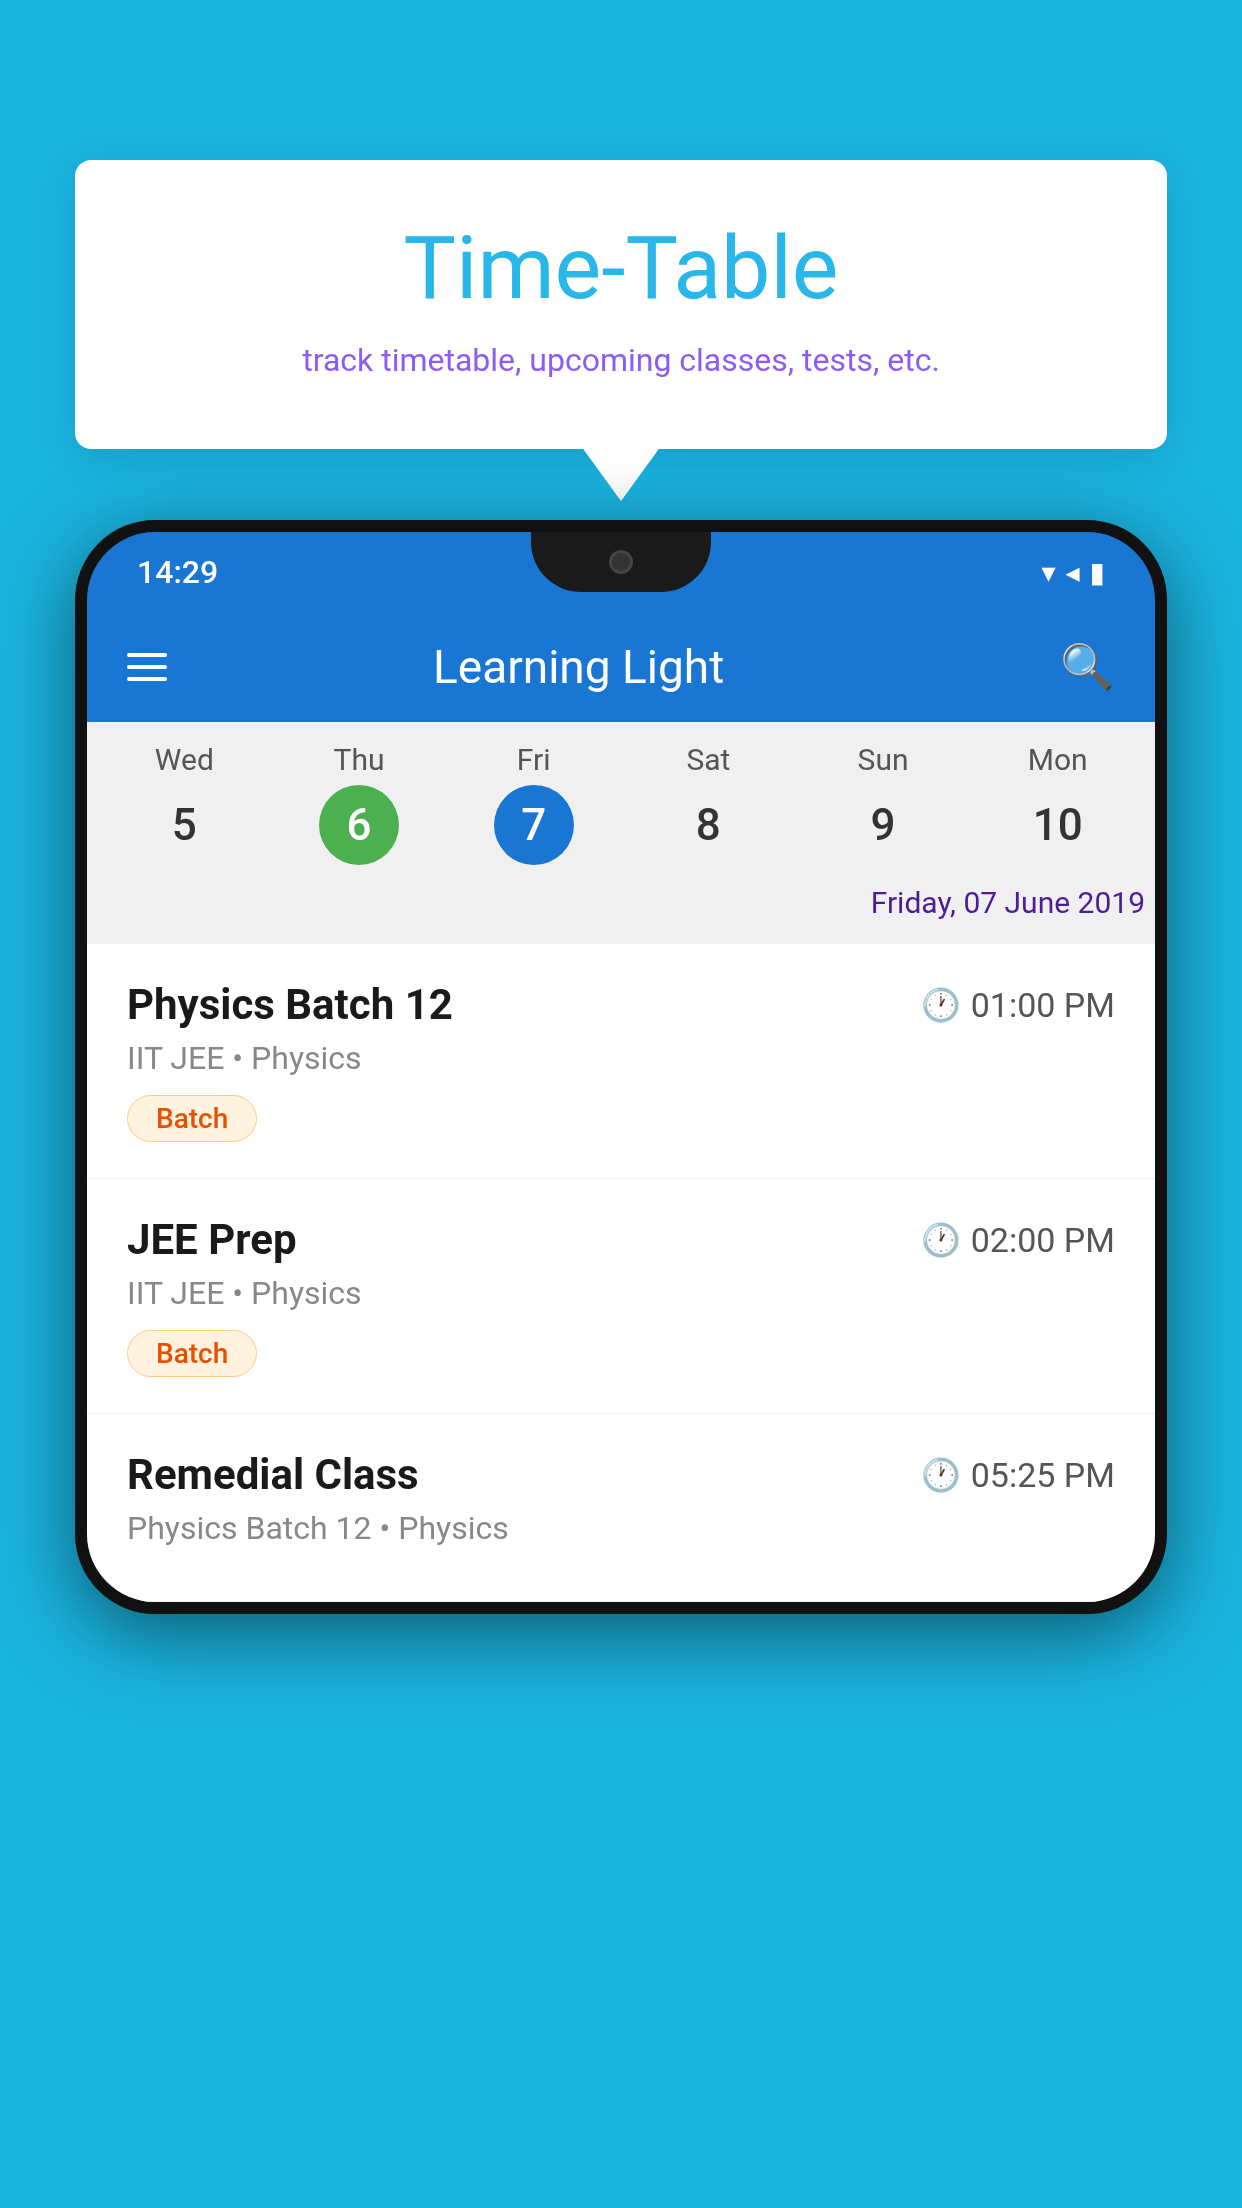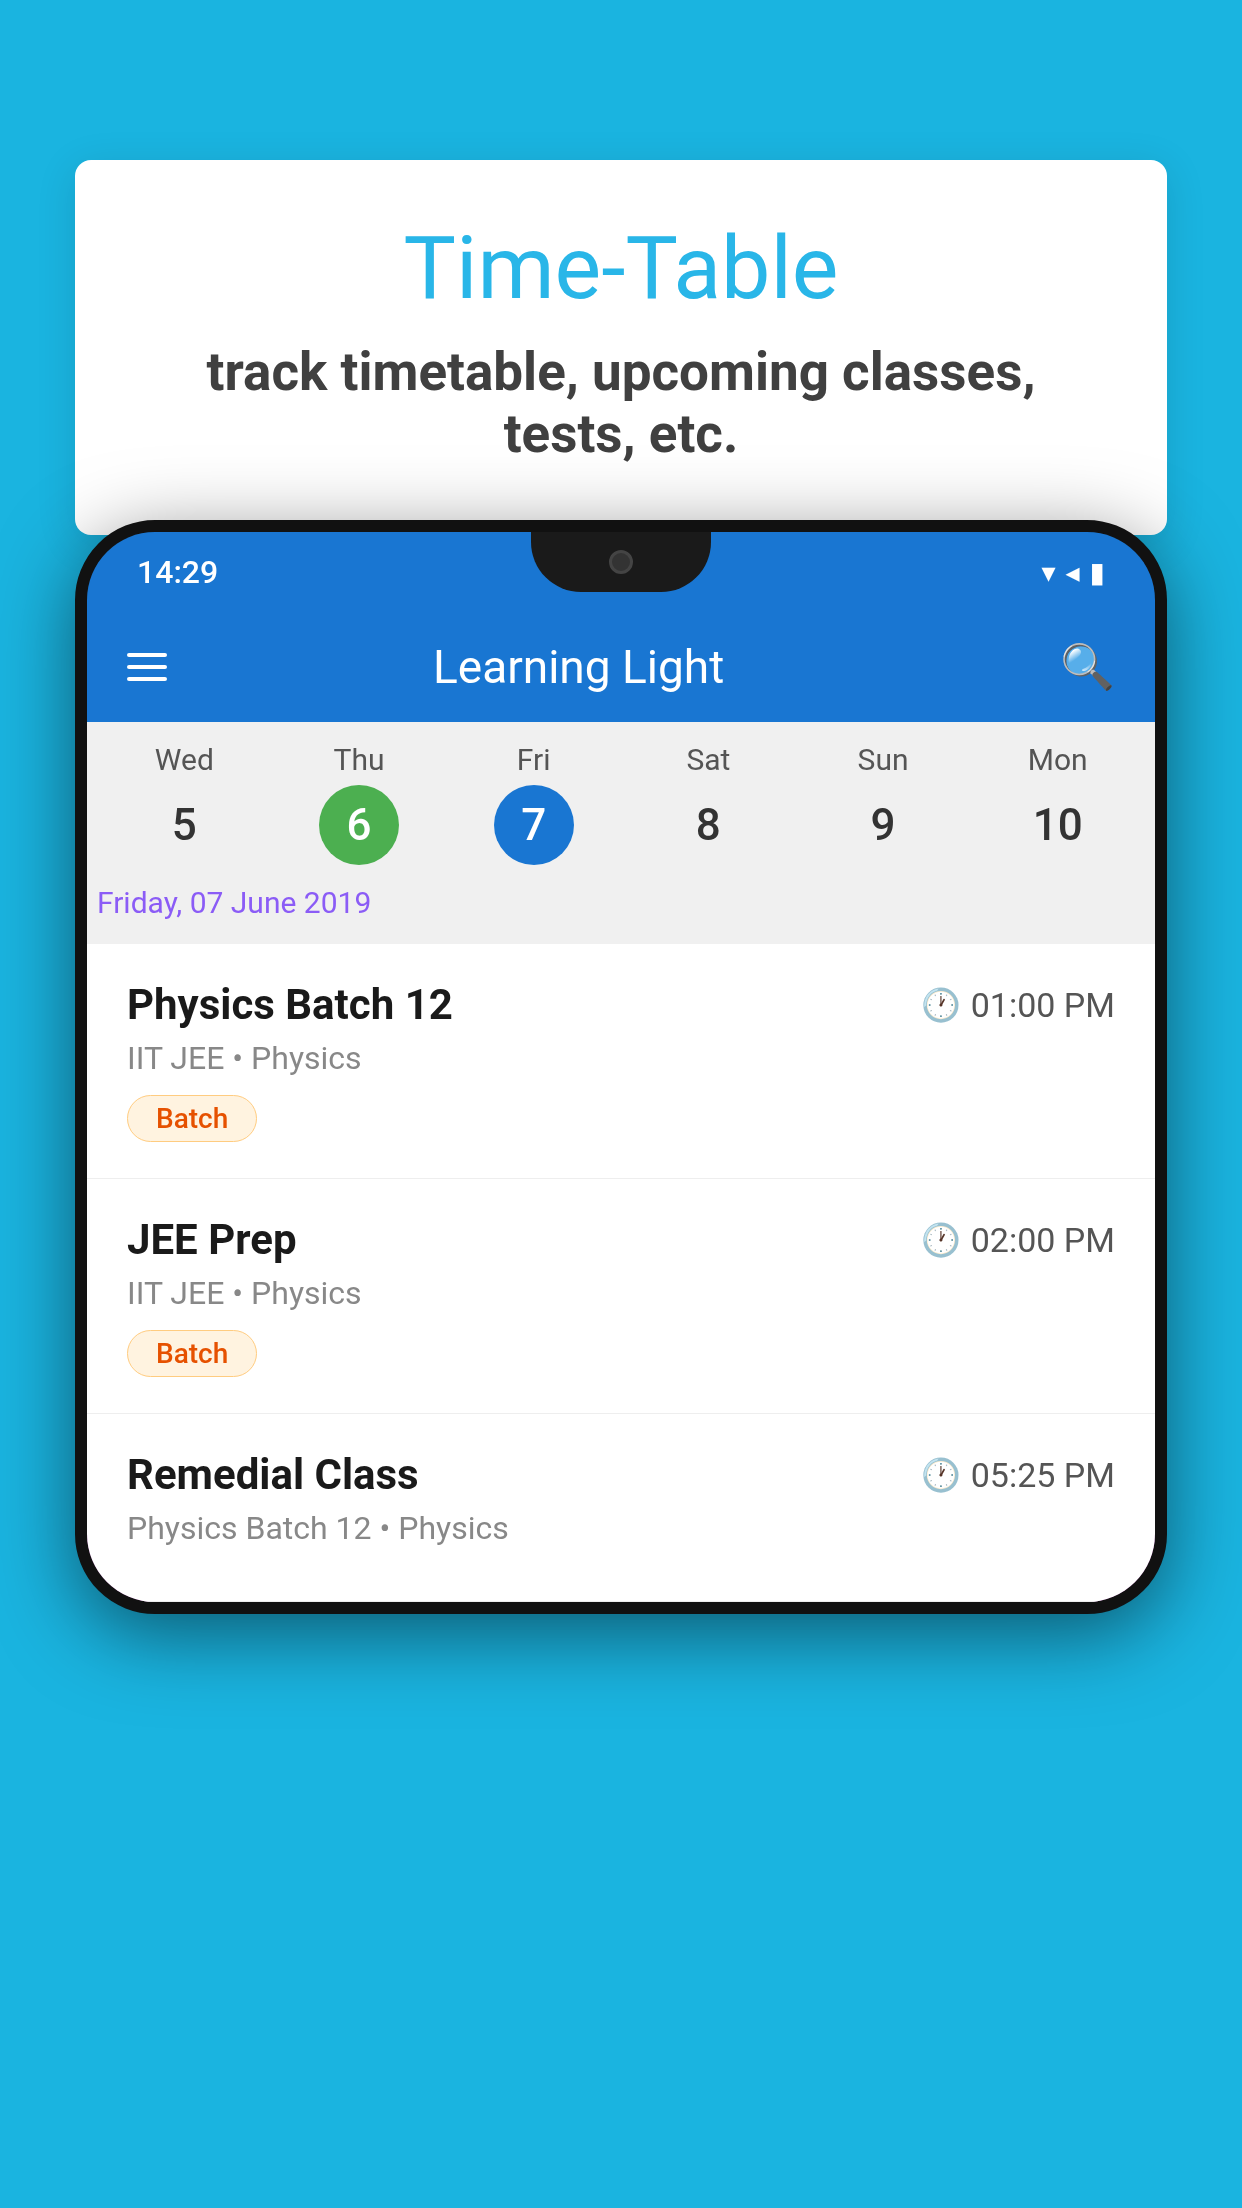--- a/index.html
+++ b/index.html
@@ -49,10 +49,10 @@
     }
 
     .card-subtitle {
-      font-size: 53px;
-      color: #404040;
+      font-size: 32px;
+      color: #8b5cf6;
       text-align: center;
-      font-weight: 700;
+      font-weight: 400;
     }
 
     

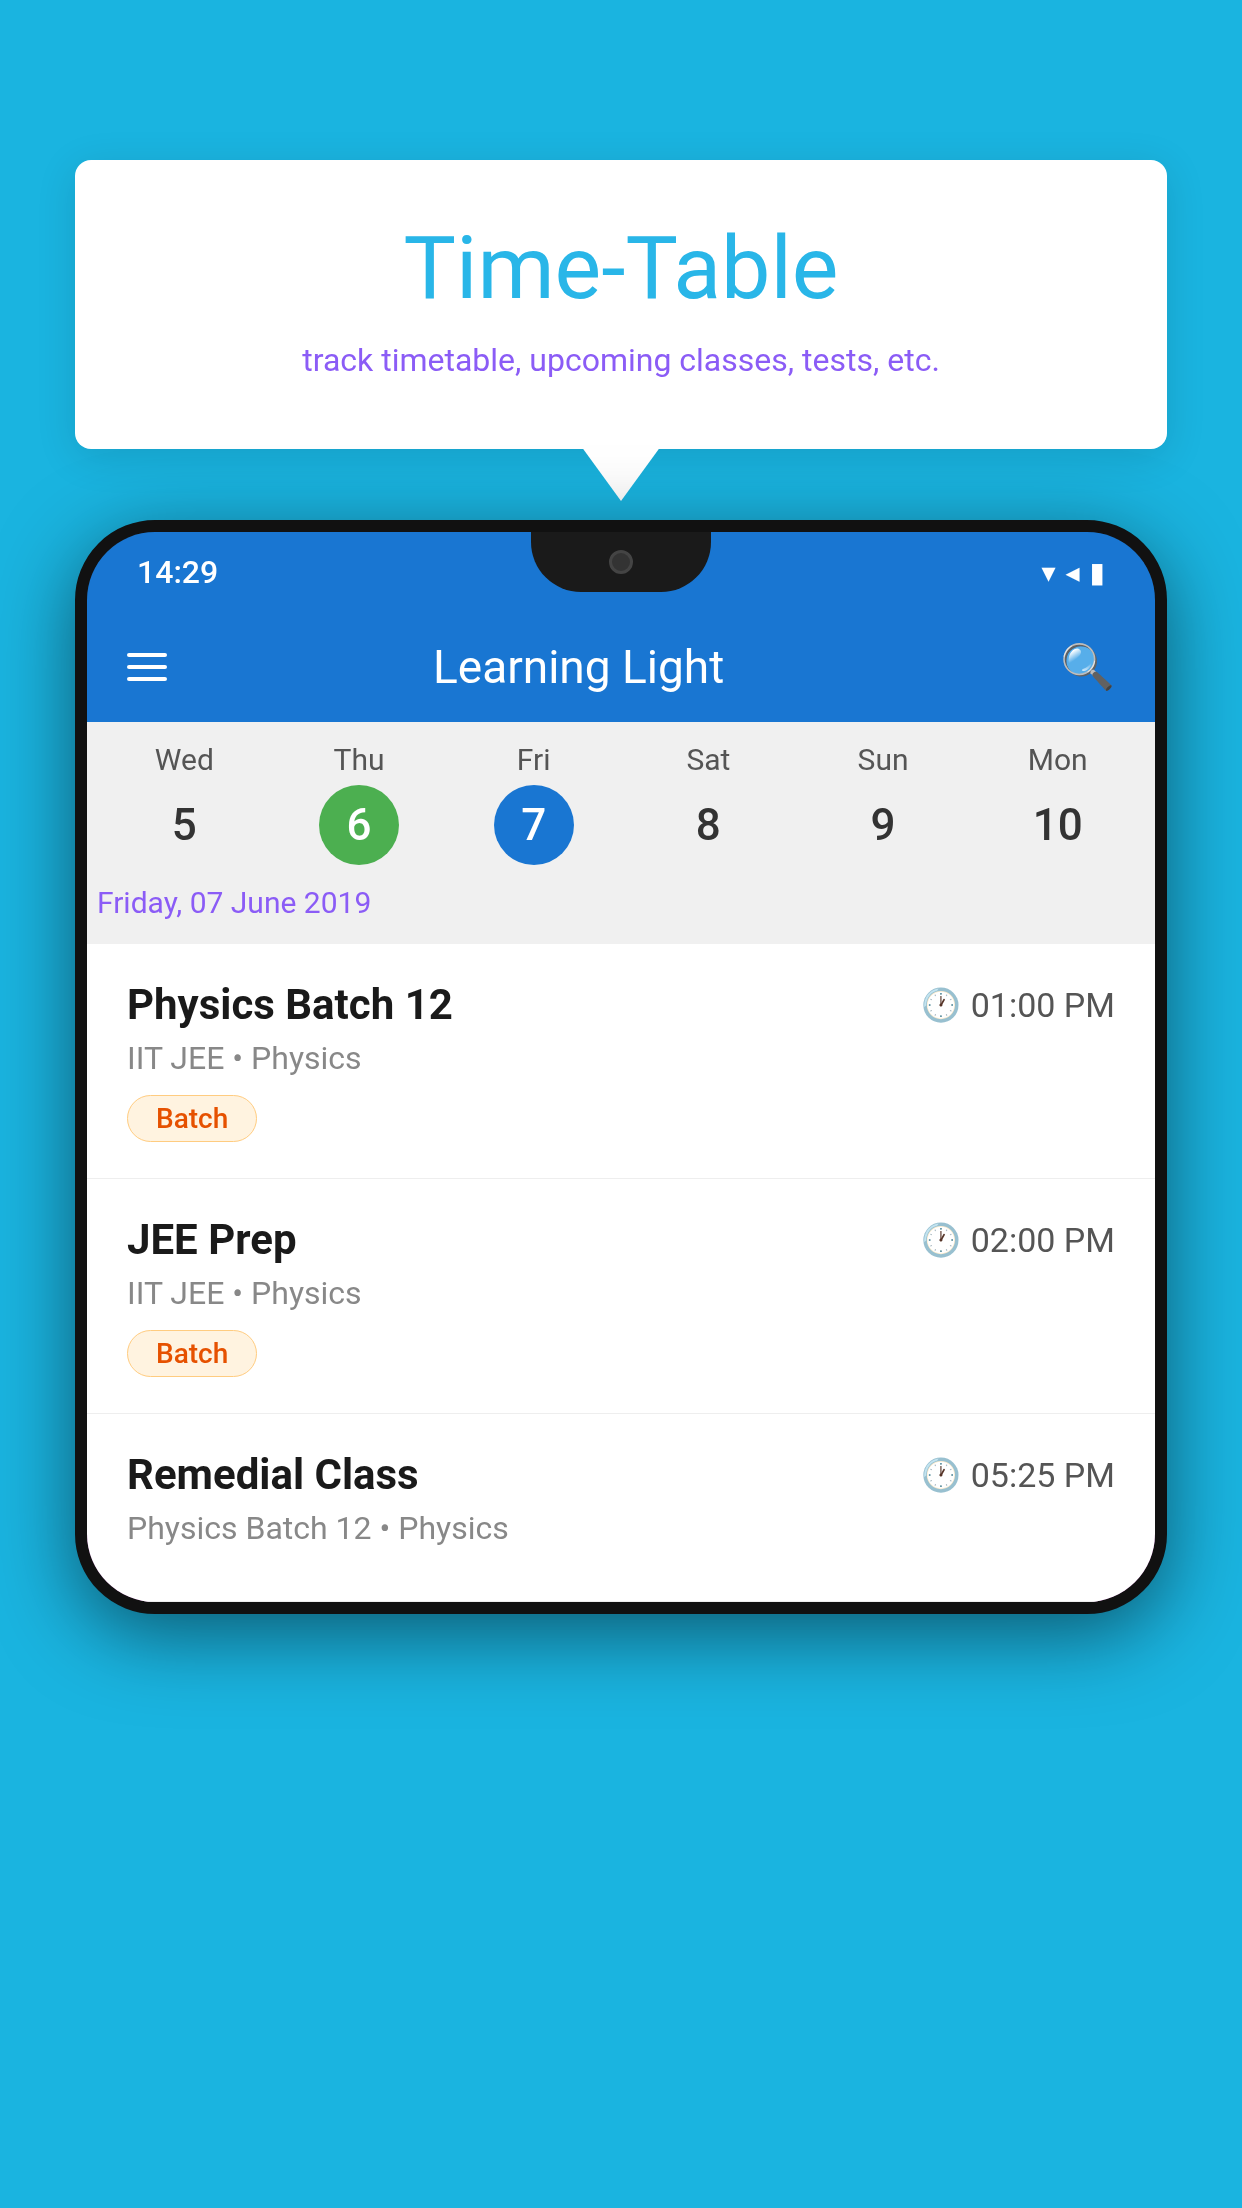--- a/index.html
+++ b/index.html
@@ -212,9 +212,9 @@
     }
 
     .selected-date {
-      text-align: left;
+      text-align: right;
       font-size: 30px;
-      color: #8b5cf6;
+      color: #4c1d95;
       padding: 10px 0 4px;
     }
 

